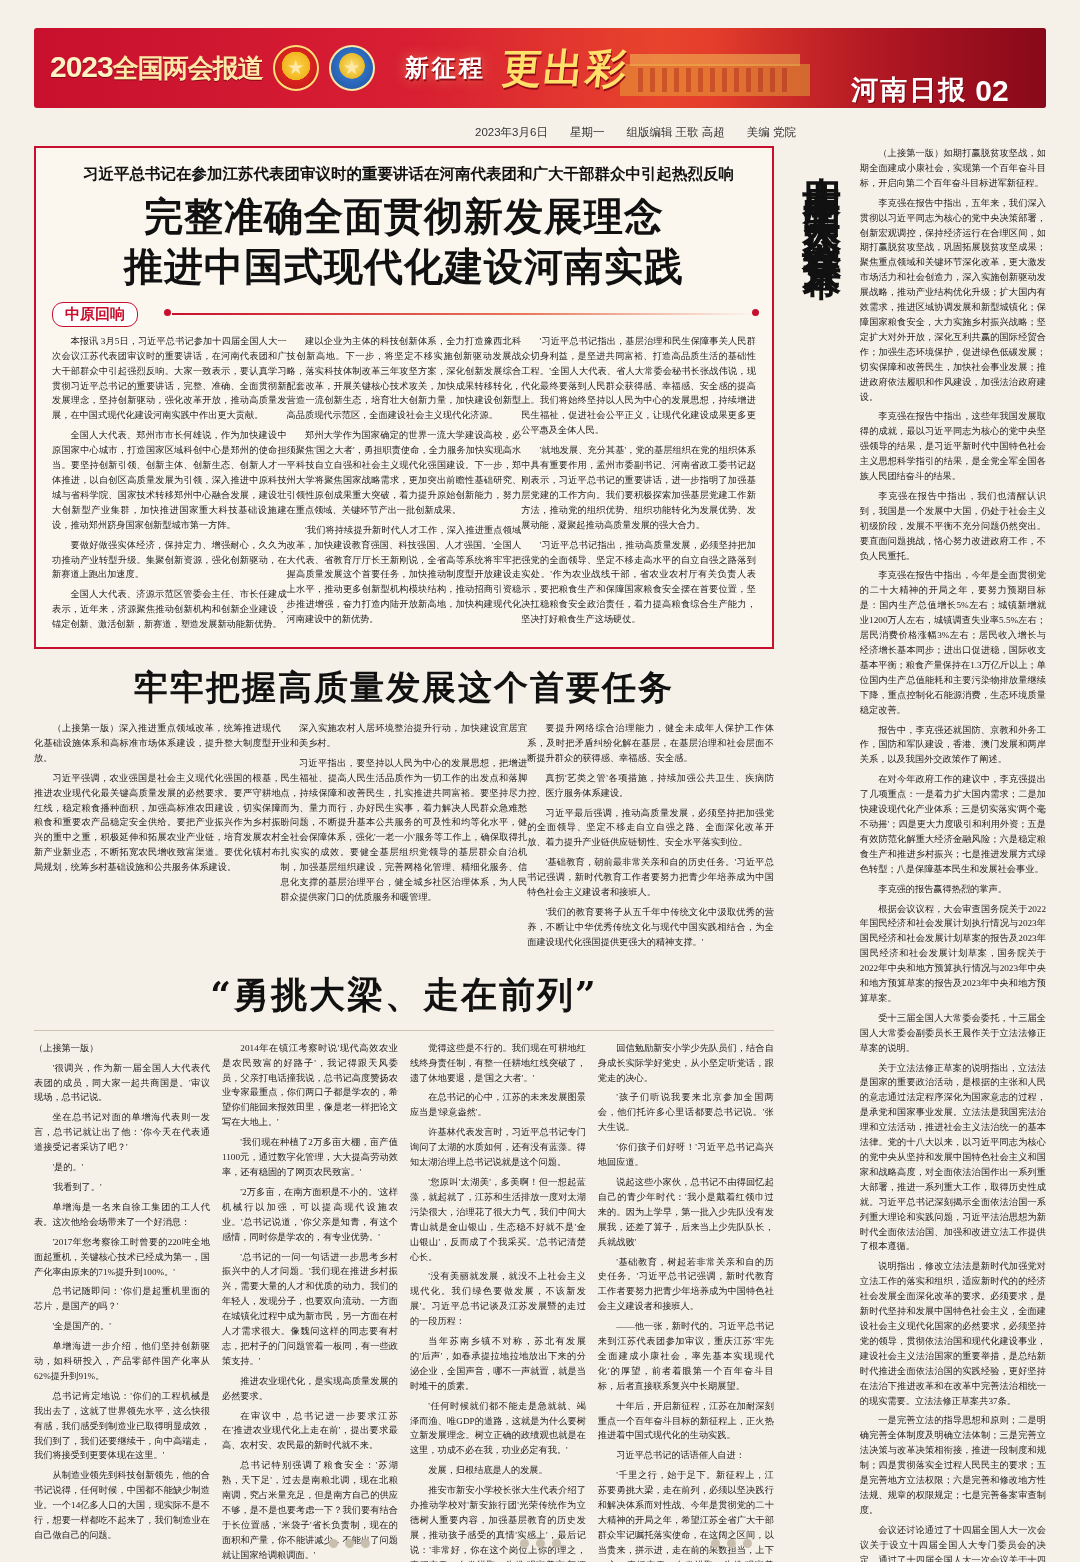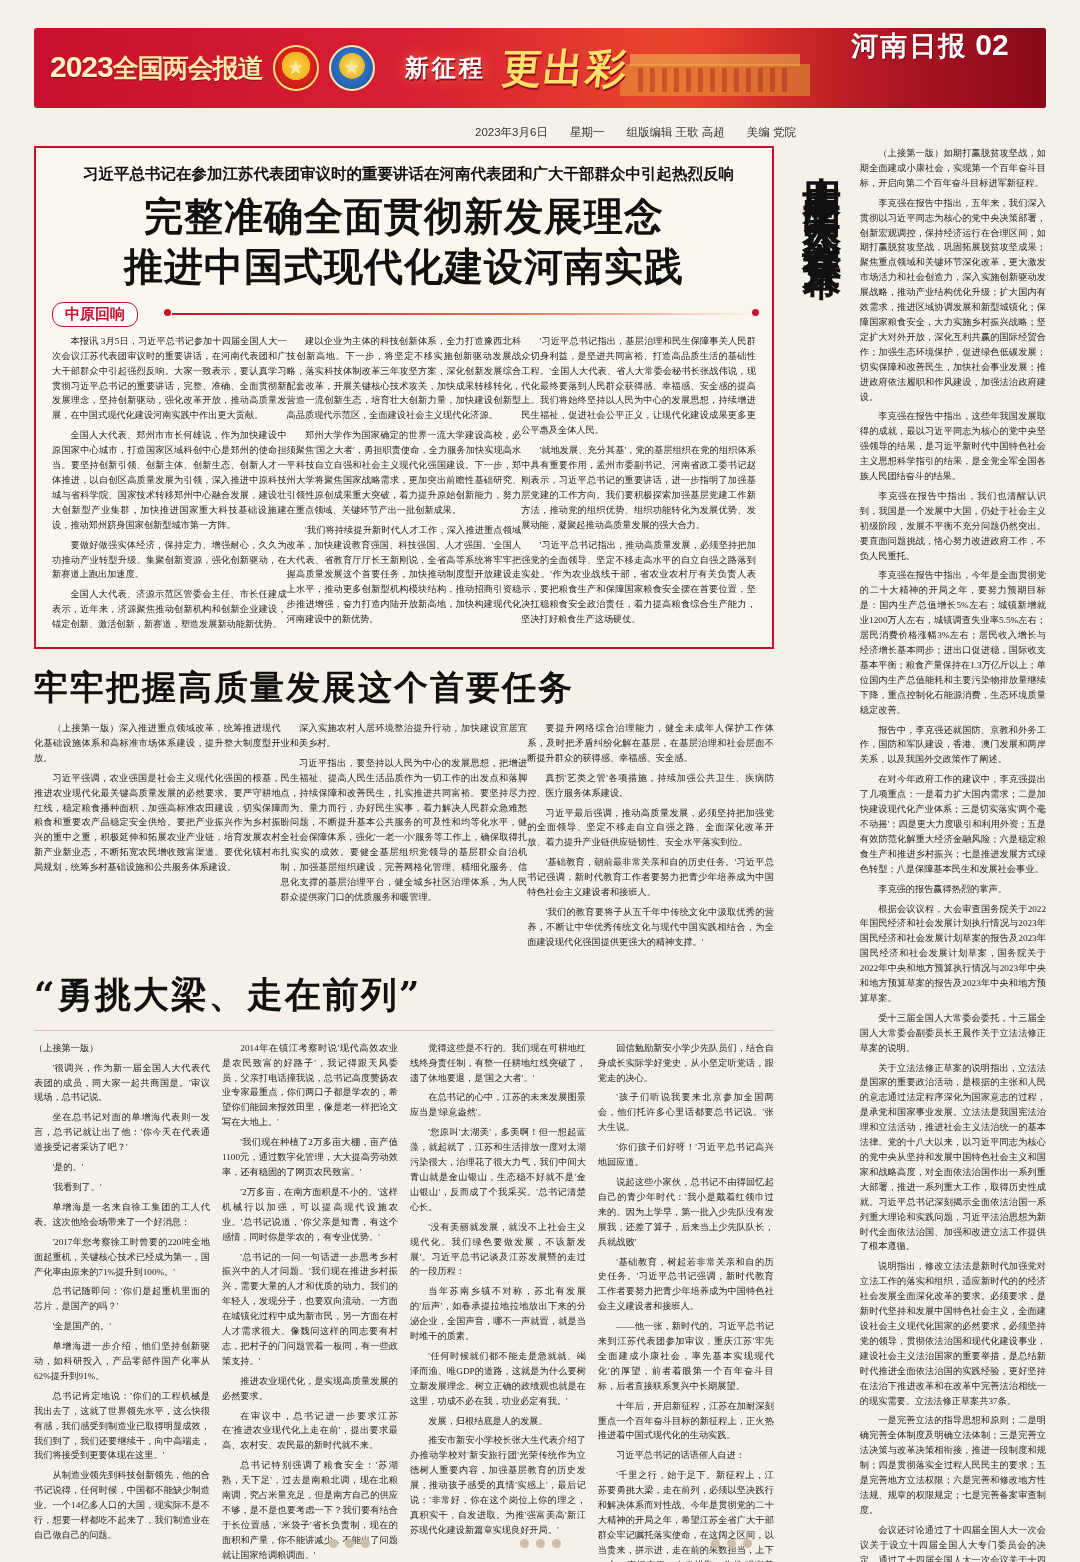--- a/index.html
+++ b/index.html
@@ -71,8 +71,8 @@
     position:absolute;right:236px;top:10px;width:190px;height:58px;z-index:2;opacity:.85;
   }
   .mh-paper{
-    position:absolute;right:0;top:0;bottom:0;width:232px;z-index:4;
-    display:flex;align-items:flex-start;justify-content:center;gap:8px;
+    position:absolute;right:0;top:13px;bottom:0;width:232px;z-index:4;
+    display:flex;align-items:flex-end;justify-content:center;gap:8px;
     color:#fff;
   }
   .mh-paper .nm{font-size:27px;font-weight:700;letter-spacing:2px;text-shadow:1px 1px 0 #7a0a16;}

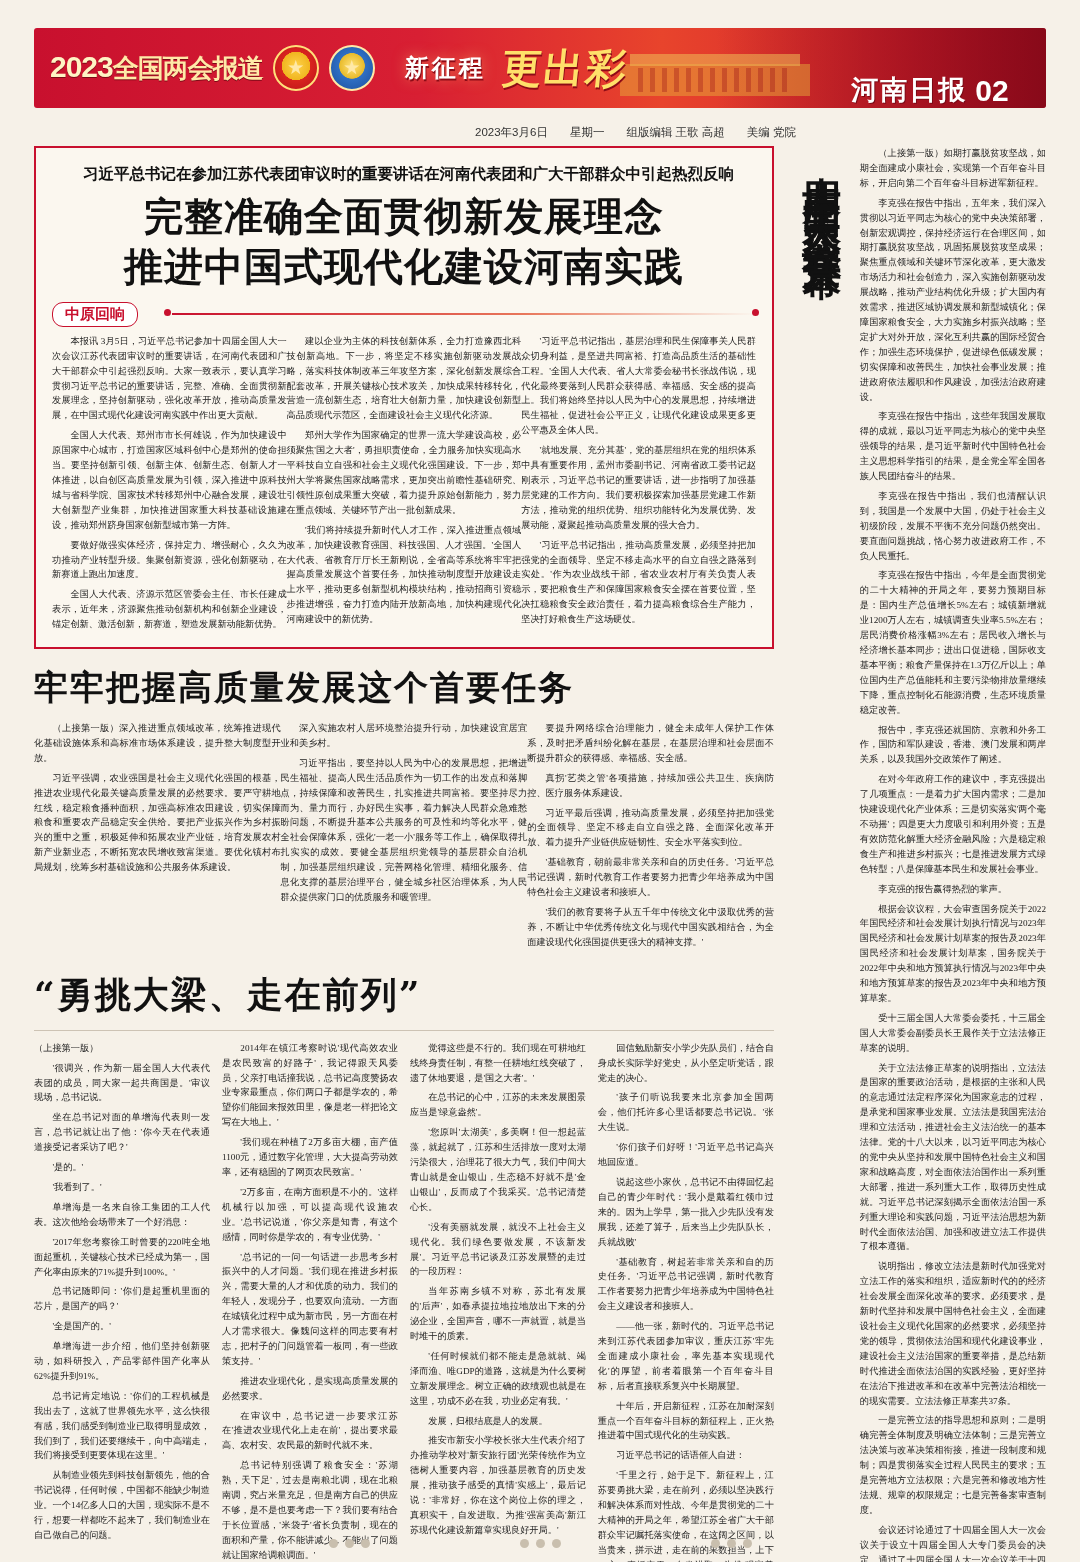--- a/index.html
+++ b/index.html
@@ -135,6 +135,7 @@
 
   
   .band{
+    text-align:center;
     font-size:34px;font-weight:700;letter-spacing:2px;
     margin:16px 0 10px 0;color:#111;
     font-family:"DejaVu Serif",serif;

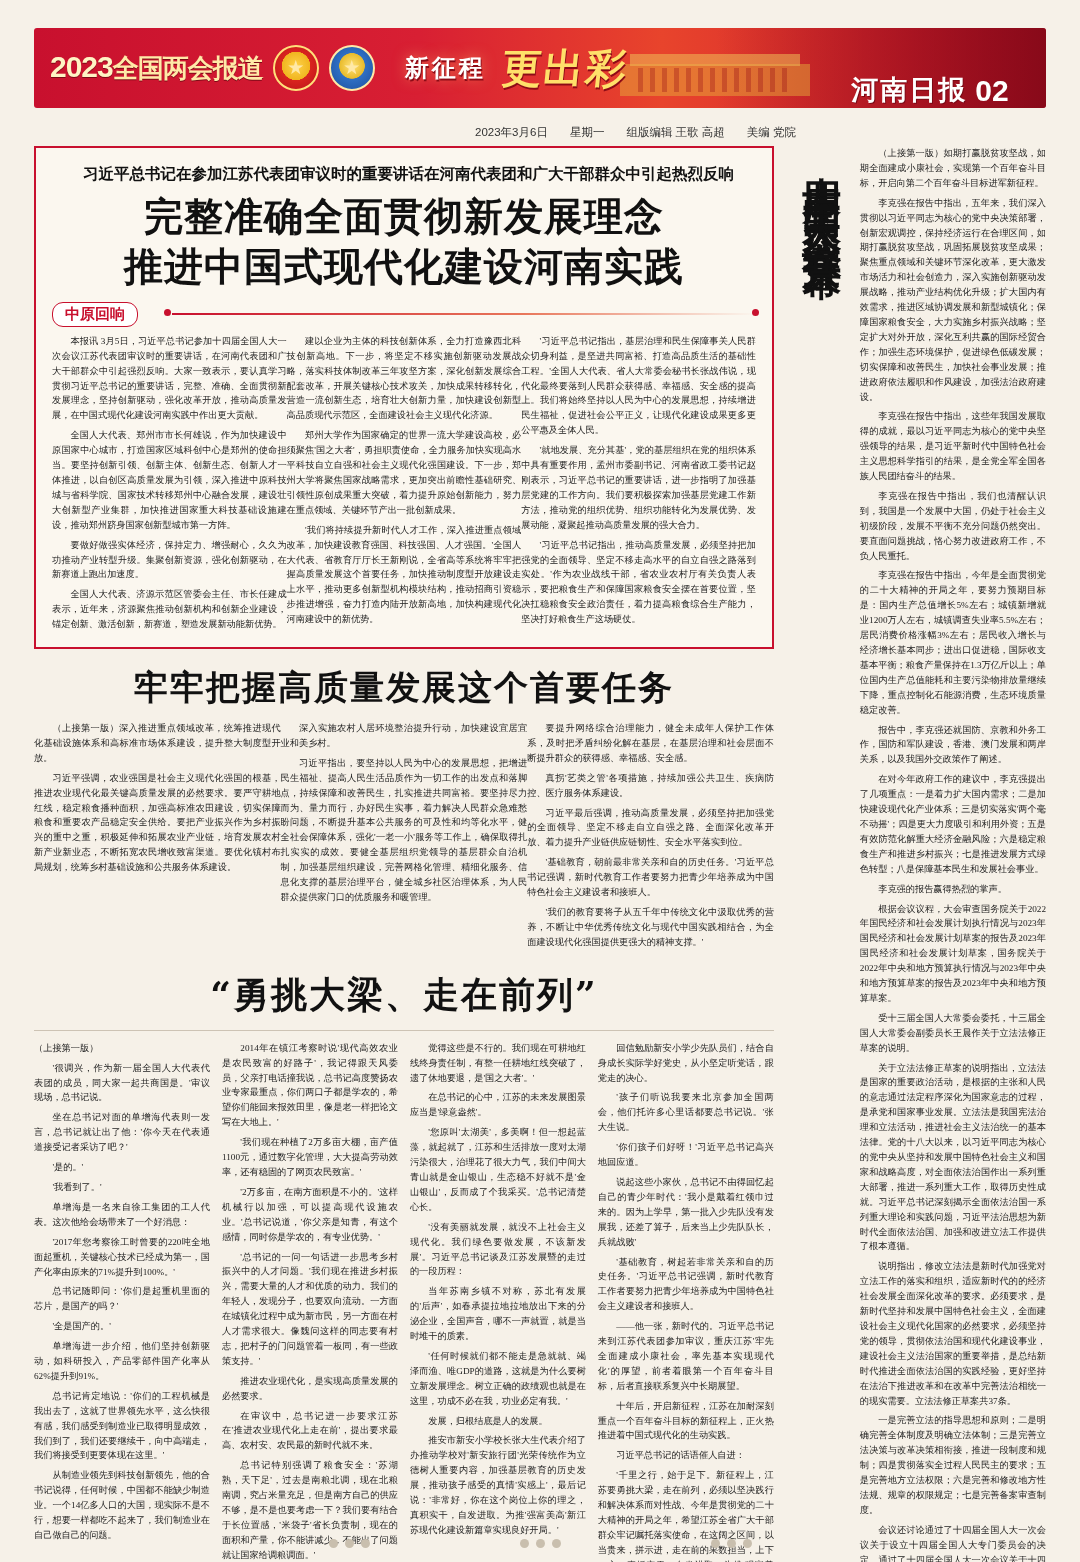--- a/index.html
+++ b/index.html
@@ -307,6 +307,7 @@
         <div class="col">
           <p class="txt">觉得这些是不行的。我们现在可耕地红线终身责任制，有整一任耕地红线突破了，遗了休地要退，是'国之大者'。'</p>
           <p class="txt">在总书记的心中，江苏的未来发展图景应当是'绿意盎然'。</p>
+          <p class="txt">许基林代表发言时，习近平总书记专门询问了太湖的水质如何，还有没有蓝藻。得知太湖治理上总书记说就是这个问题。</p>
           <p class="txt">'您原叫'太湖美'，多美啊！但一想起蓝藻，就起就了，江苏和生活排放一度对太湖污染很大，治理花了很大力气，我们中间大青山就是金山银山，生态稳不好就不是'金山银山'，反而成了个我采买。'总书记清楚心长。</p>
           <p class="txt">'没有美丽就发展，就没不上社会主义现代化。我们绿色要做发展，不该新发展'。习近平总书记谈及江苏发展暨的走过的一段历程：</p>
           <p class="txt">当年苏南乡镇不对称，苏北有发展的'后声'，如春承提拉地拉地放出下来的分泌企业，全国声音，哪不一声就置，就是当时堆干的质素。</p>

